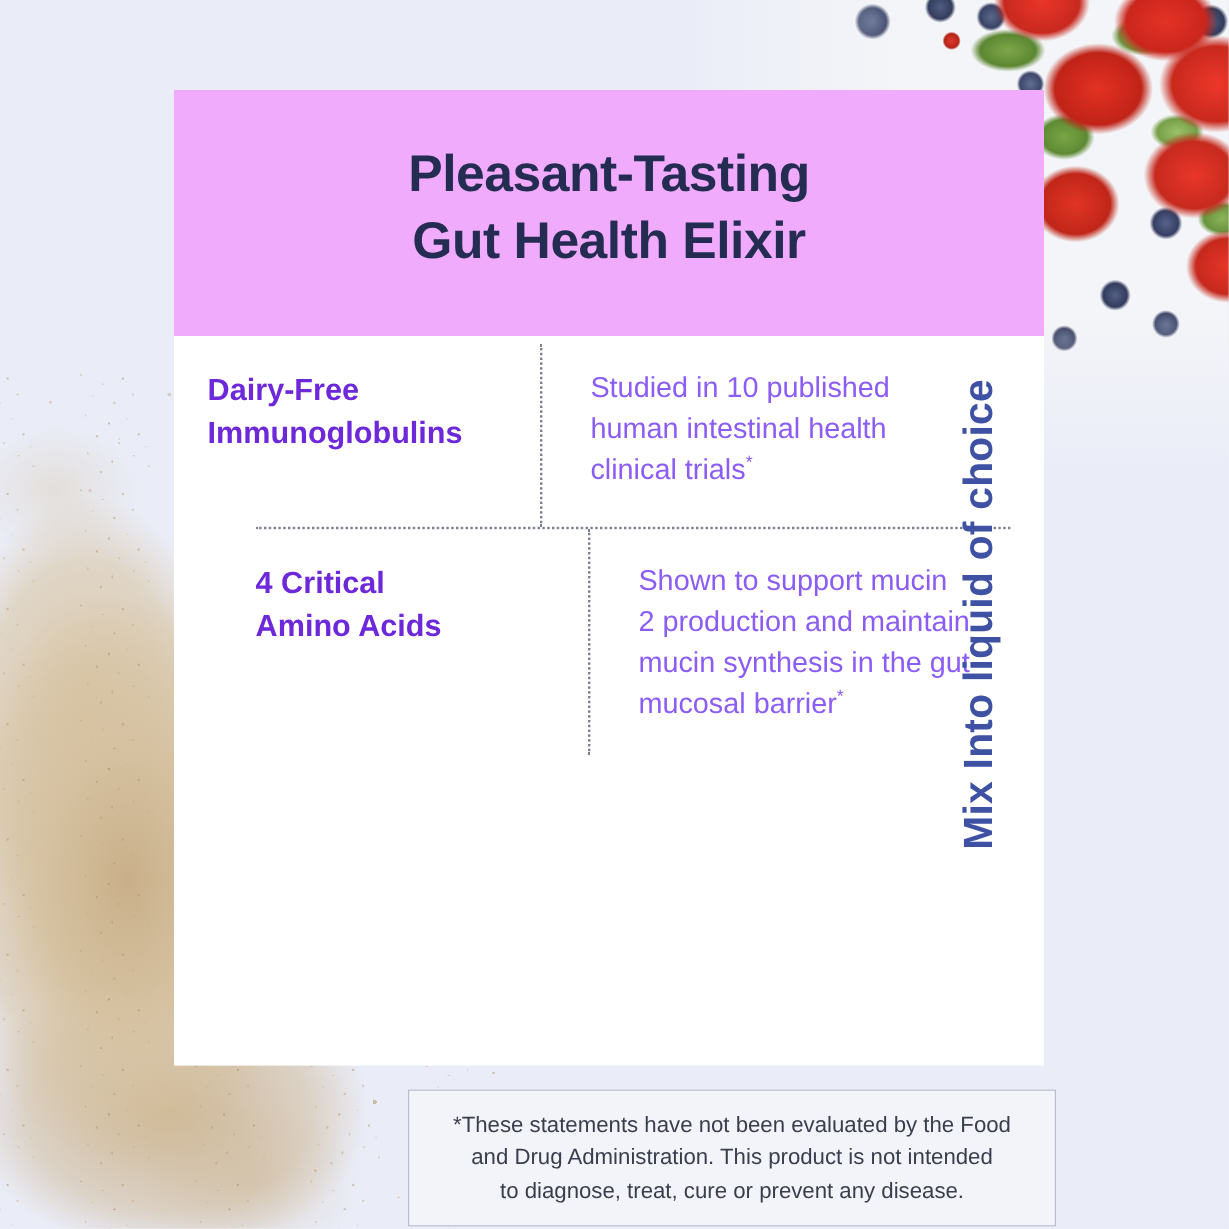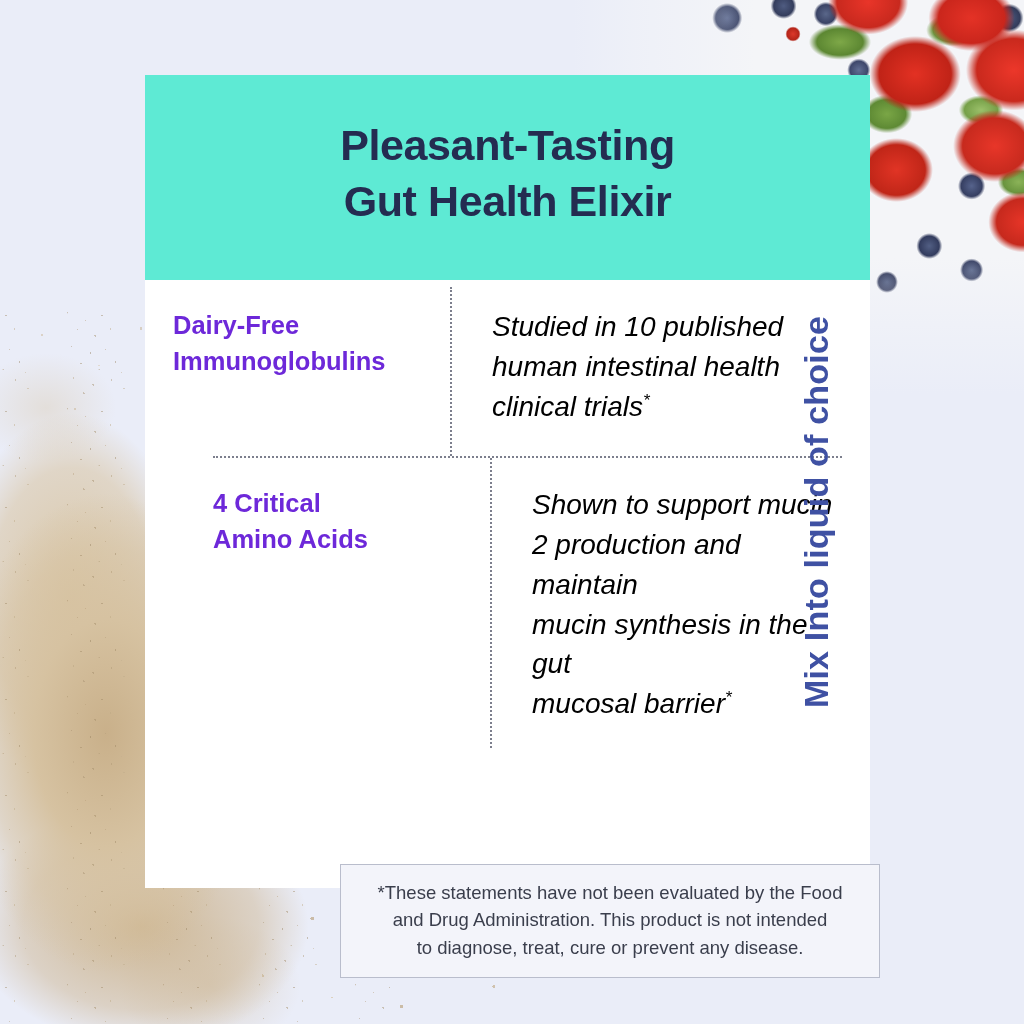--- a/index.html
+++ b/index.html
@@ -170,7 +170,7 @@
 
   #card-header {
     height: 205px;
-    background: #5eead4;
+    background: #f0abfc;
     display: flex;
     align-items: center;
     justify-content: center;

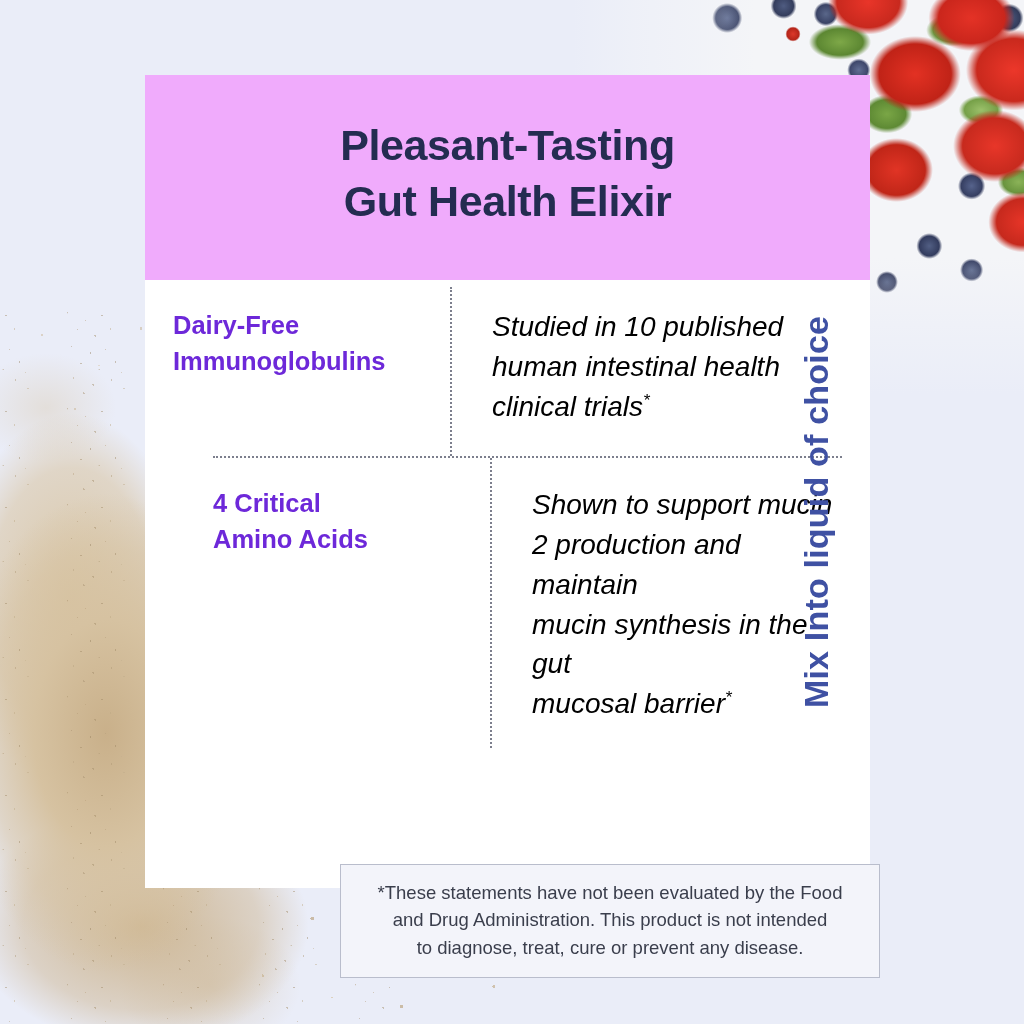--- a/index.html
+++ b/index.html
@@ -227,14 +227,13 @@
 
   .feature-desc {
     flex: 1;
-    color: #000000;
-    font-size: 28px;
+    color: #8b5cf6;
+    font-size: 24px;
     line-height: 1.42;
     font-weight: 400;
     padding-left: 40px;
     white-space: pre-line;
     box-sizing: border-box;
-    font-style: italic;
   }
   .feature-desc sup,
   .feature-term sup {

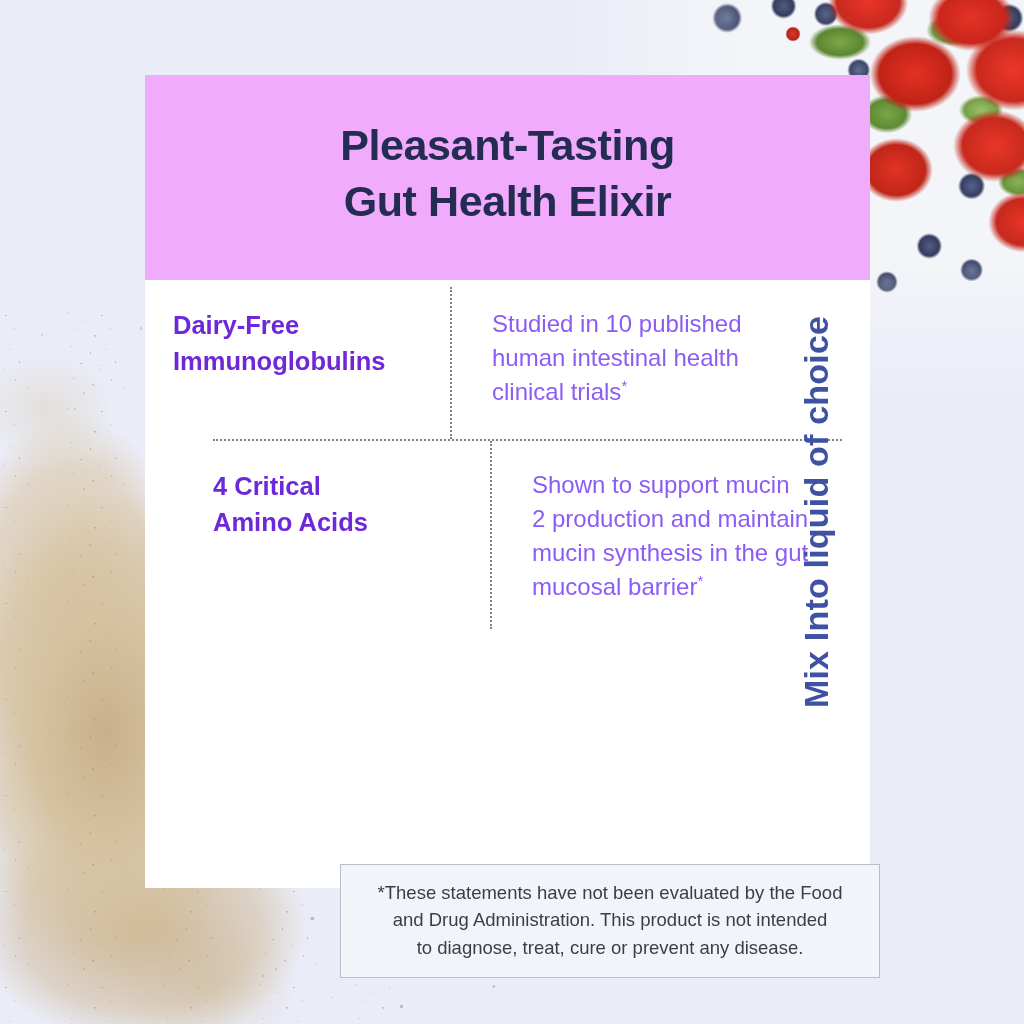--- a/index.html
+++ b/index.html
@@ -250,7 +250,7 @@
   #disclaimer-box {
     position: absolute;
     left: 340px;
-    top: 864px;
+    top: 908px;
     width: 540px;
     box-sizing: border-box;
     border: 1px solid #b9bdcc;

